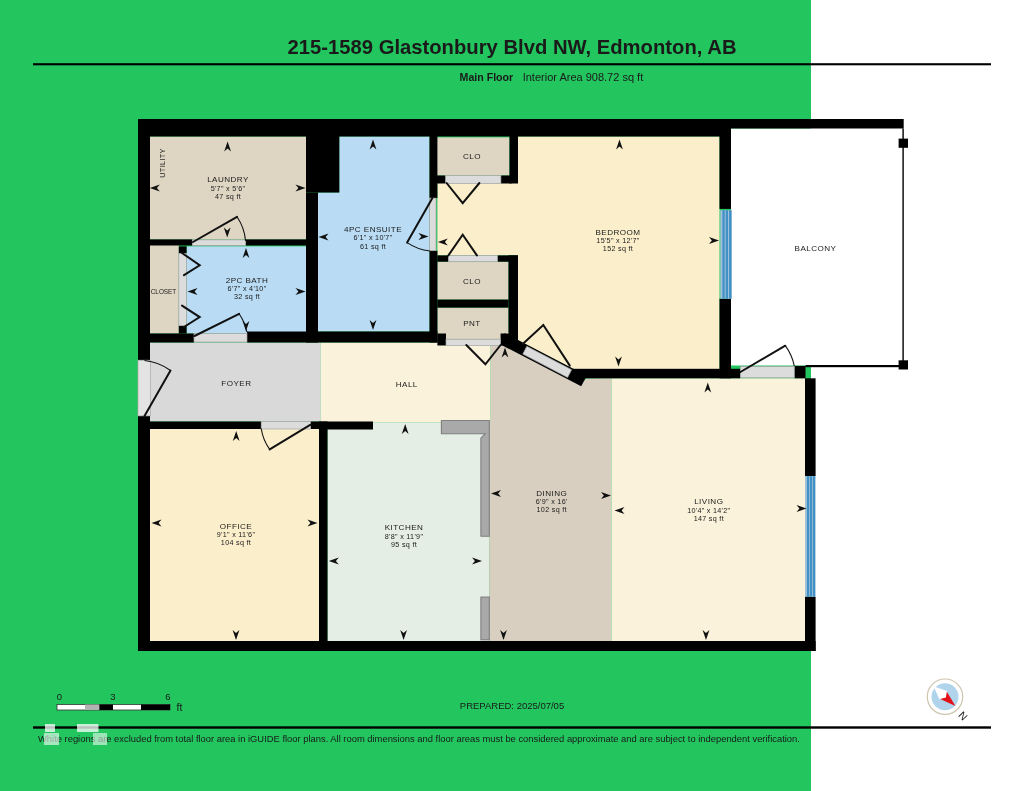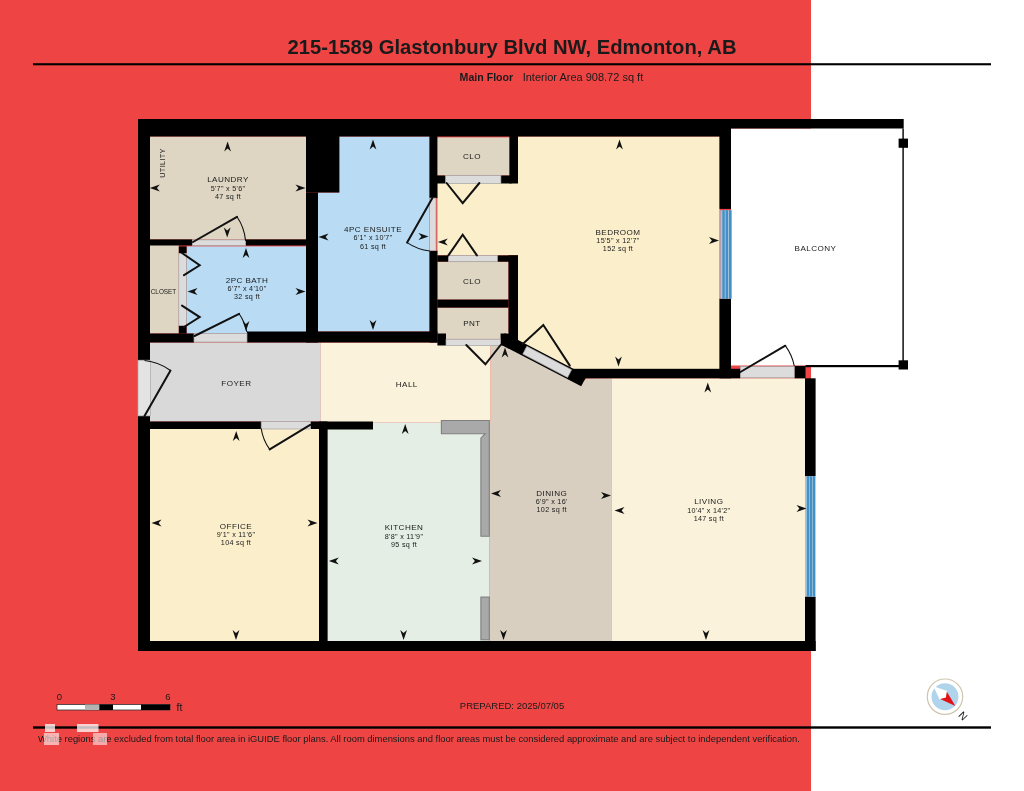--- a/index.html
+++ b/index.html
@@ -3,7 +3,7 @@
 <meta charset="utf-8">
 <style>
   html,body{margin:0;padding:0;background:#ffffff;}
-  #page{position:relative;width:811px;height:791px;background:#ef4444;
+  #page{position:relative;width:811px;height:791px;background:#22c55e;
         font-family:"Liberation Sans", sans-serif;}
   svg{position:absolute;top:0;left:0;}
   text{font-family:"Liberation Sans", sans-serif;fill:#1a1a1a;}

